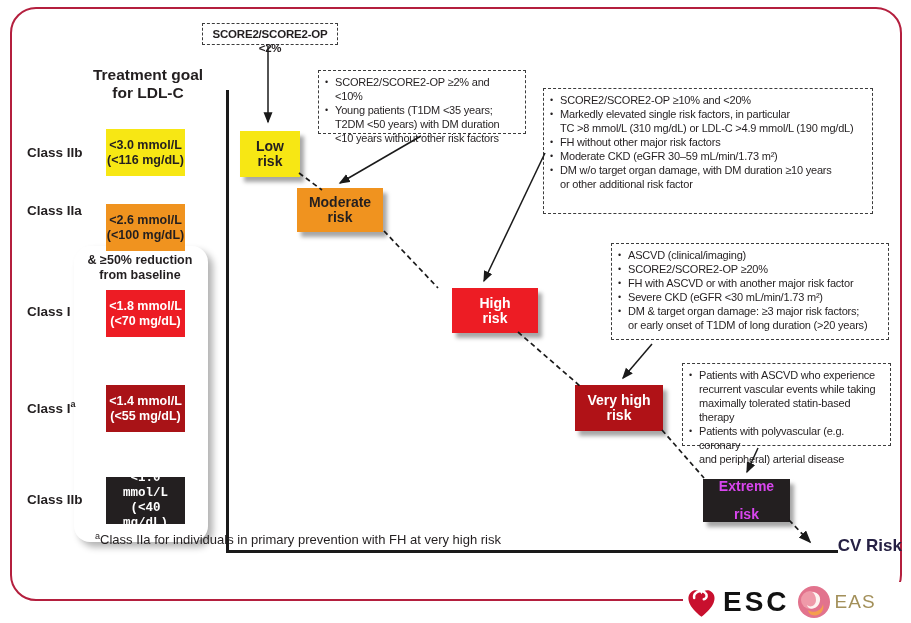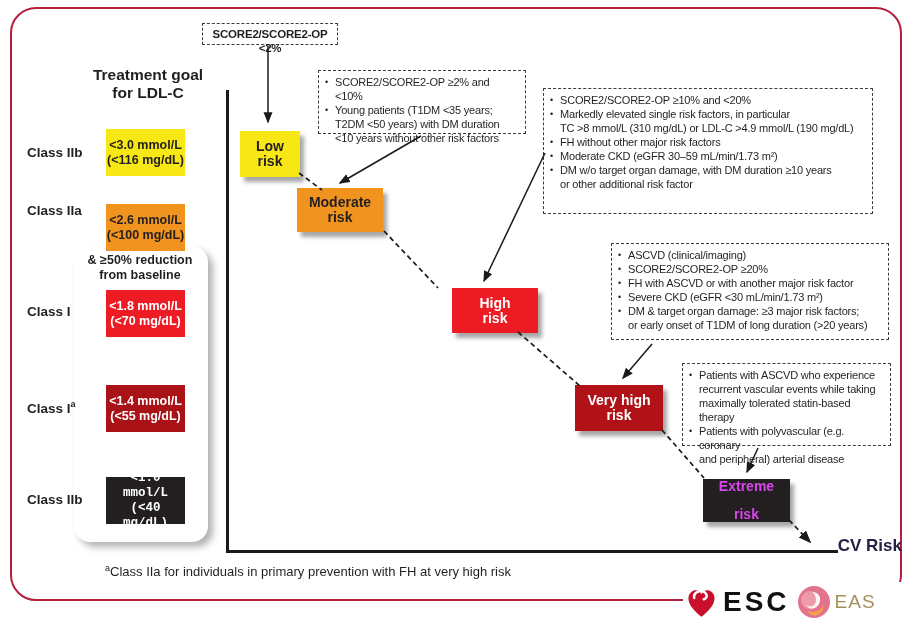--- a/index.html
+++ b/index.html
@@ -71,7 +71,7 @@
   .co-4 { left:611px; top:243px; width:278px; height:97px; }
   .co-5 { left:682px; top:363px; width:209px; height:83px; }
   
-  .footnote { position:absolute; left:95px; top:563px; font-size:13px;margin-left:10px; }
+  .footnote { position:absolute; left:95px; top:531px; font-size:13px; }
   .footnote sup, .class-label sup { font-size:9px; vertical-align:super; }
   
   .overlay { position:absolute; left:0; top:0; pointer-events:none; }

